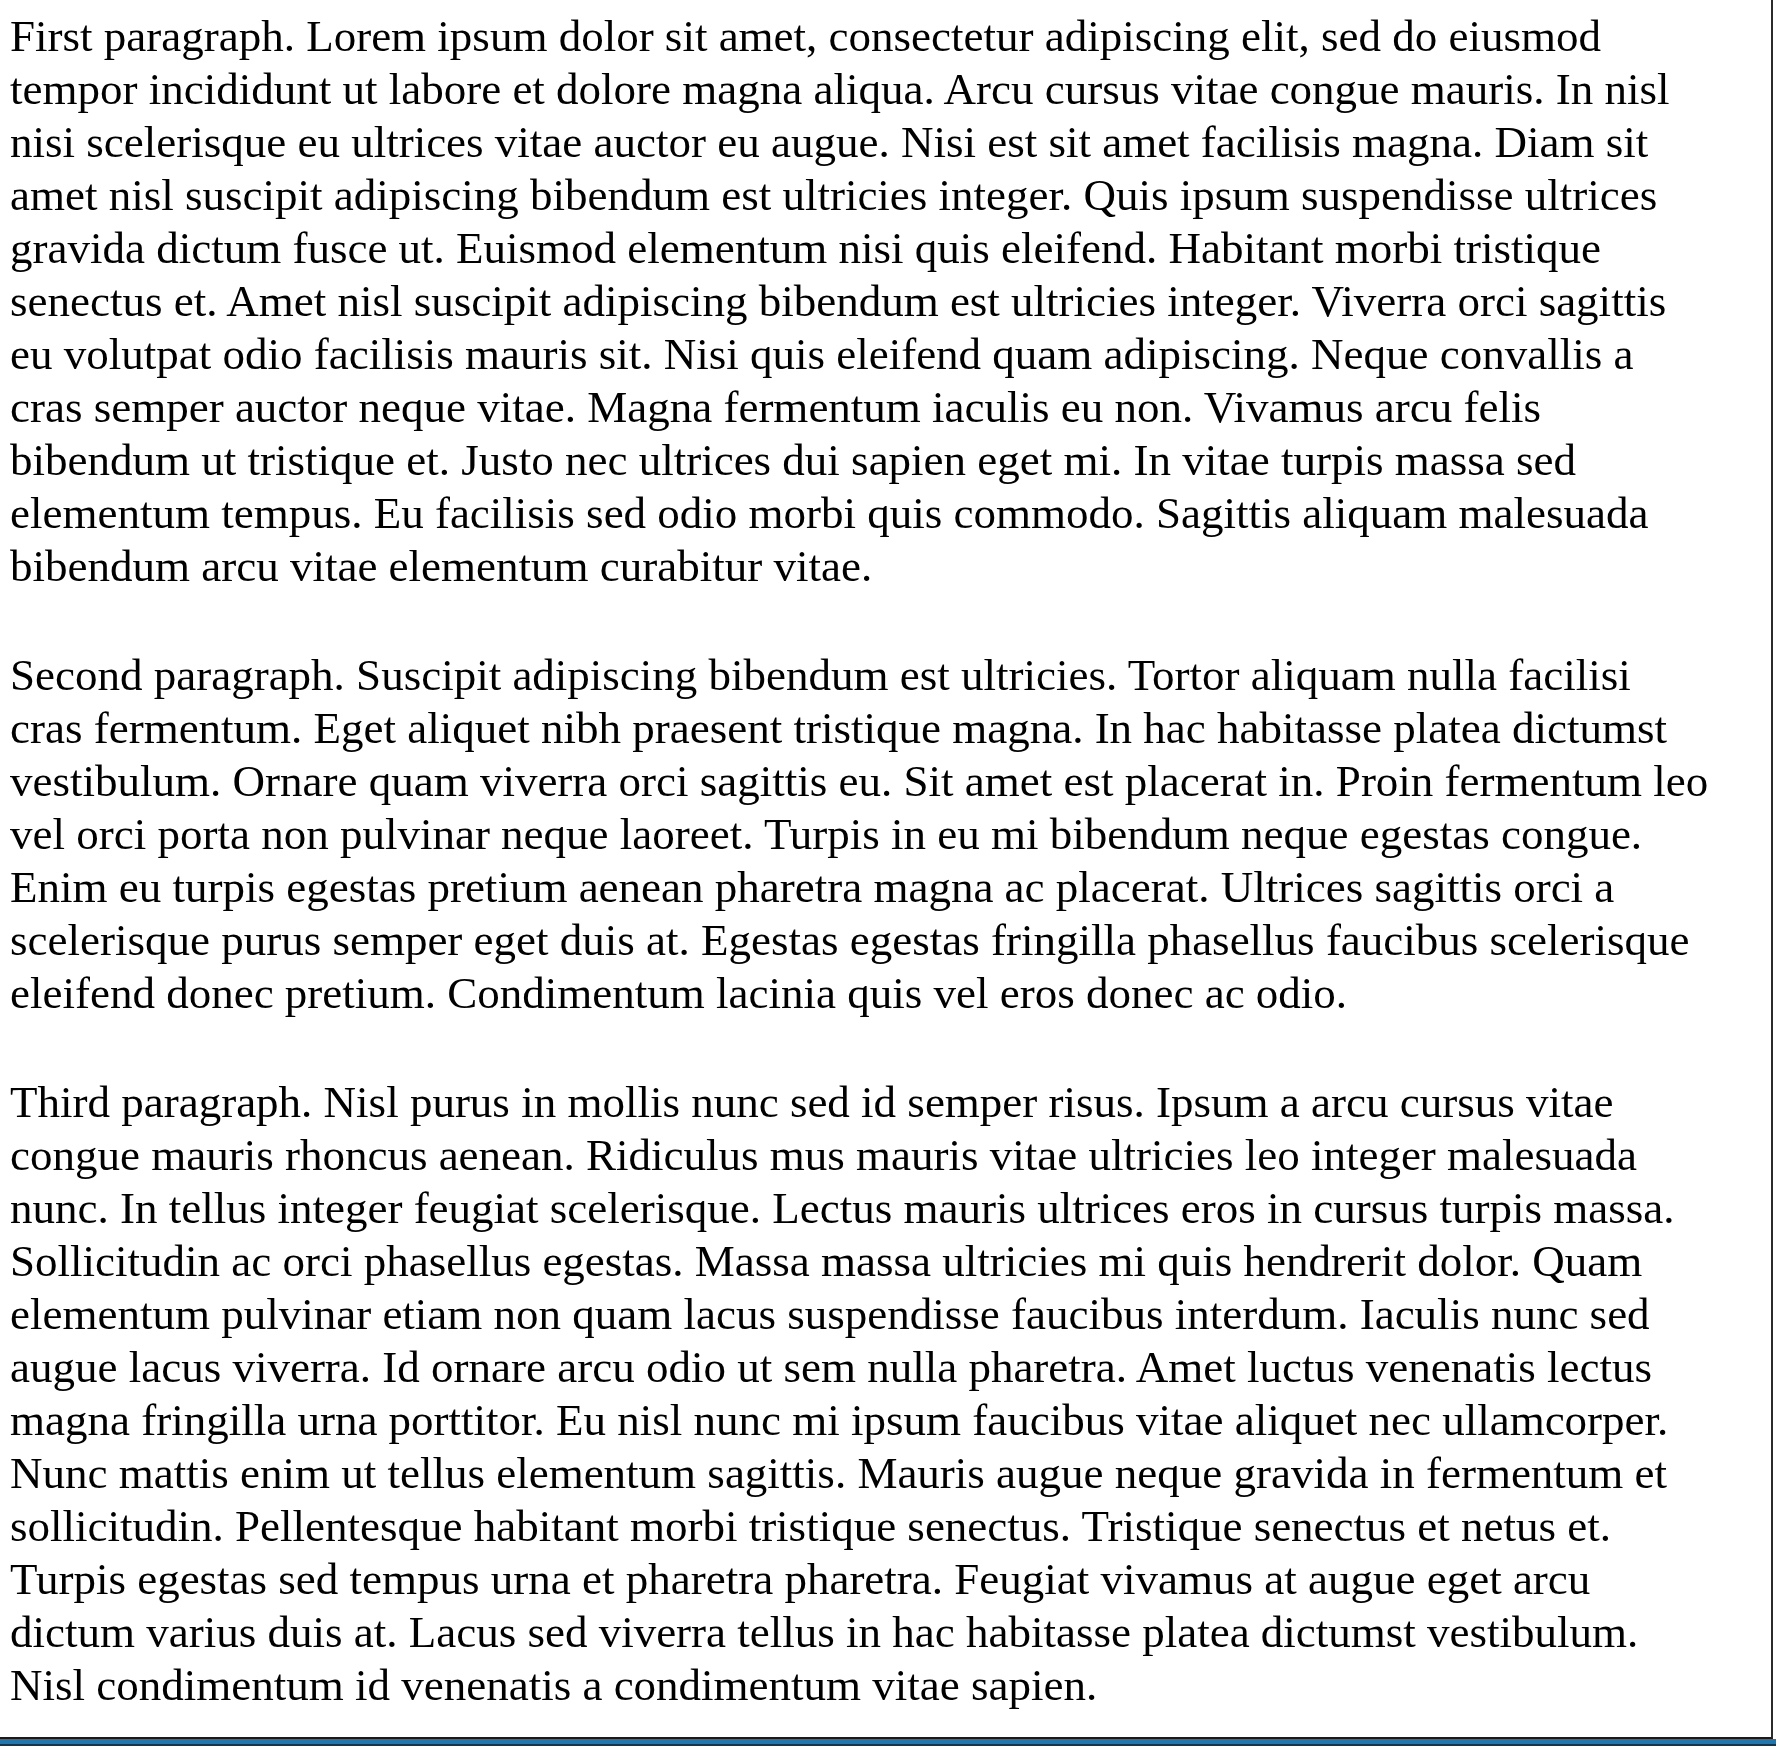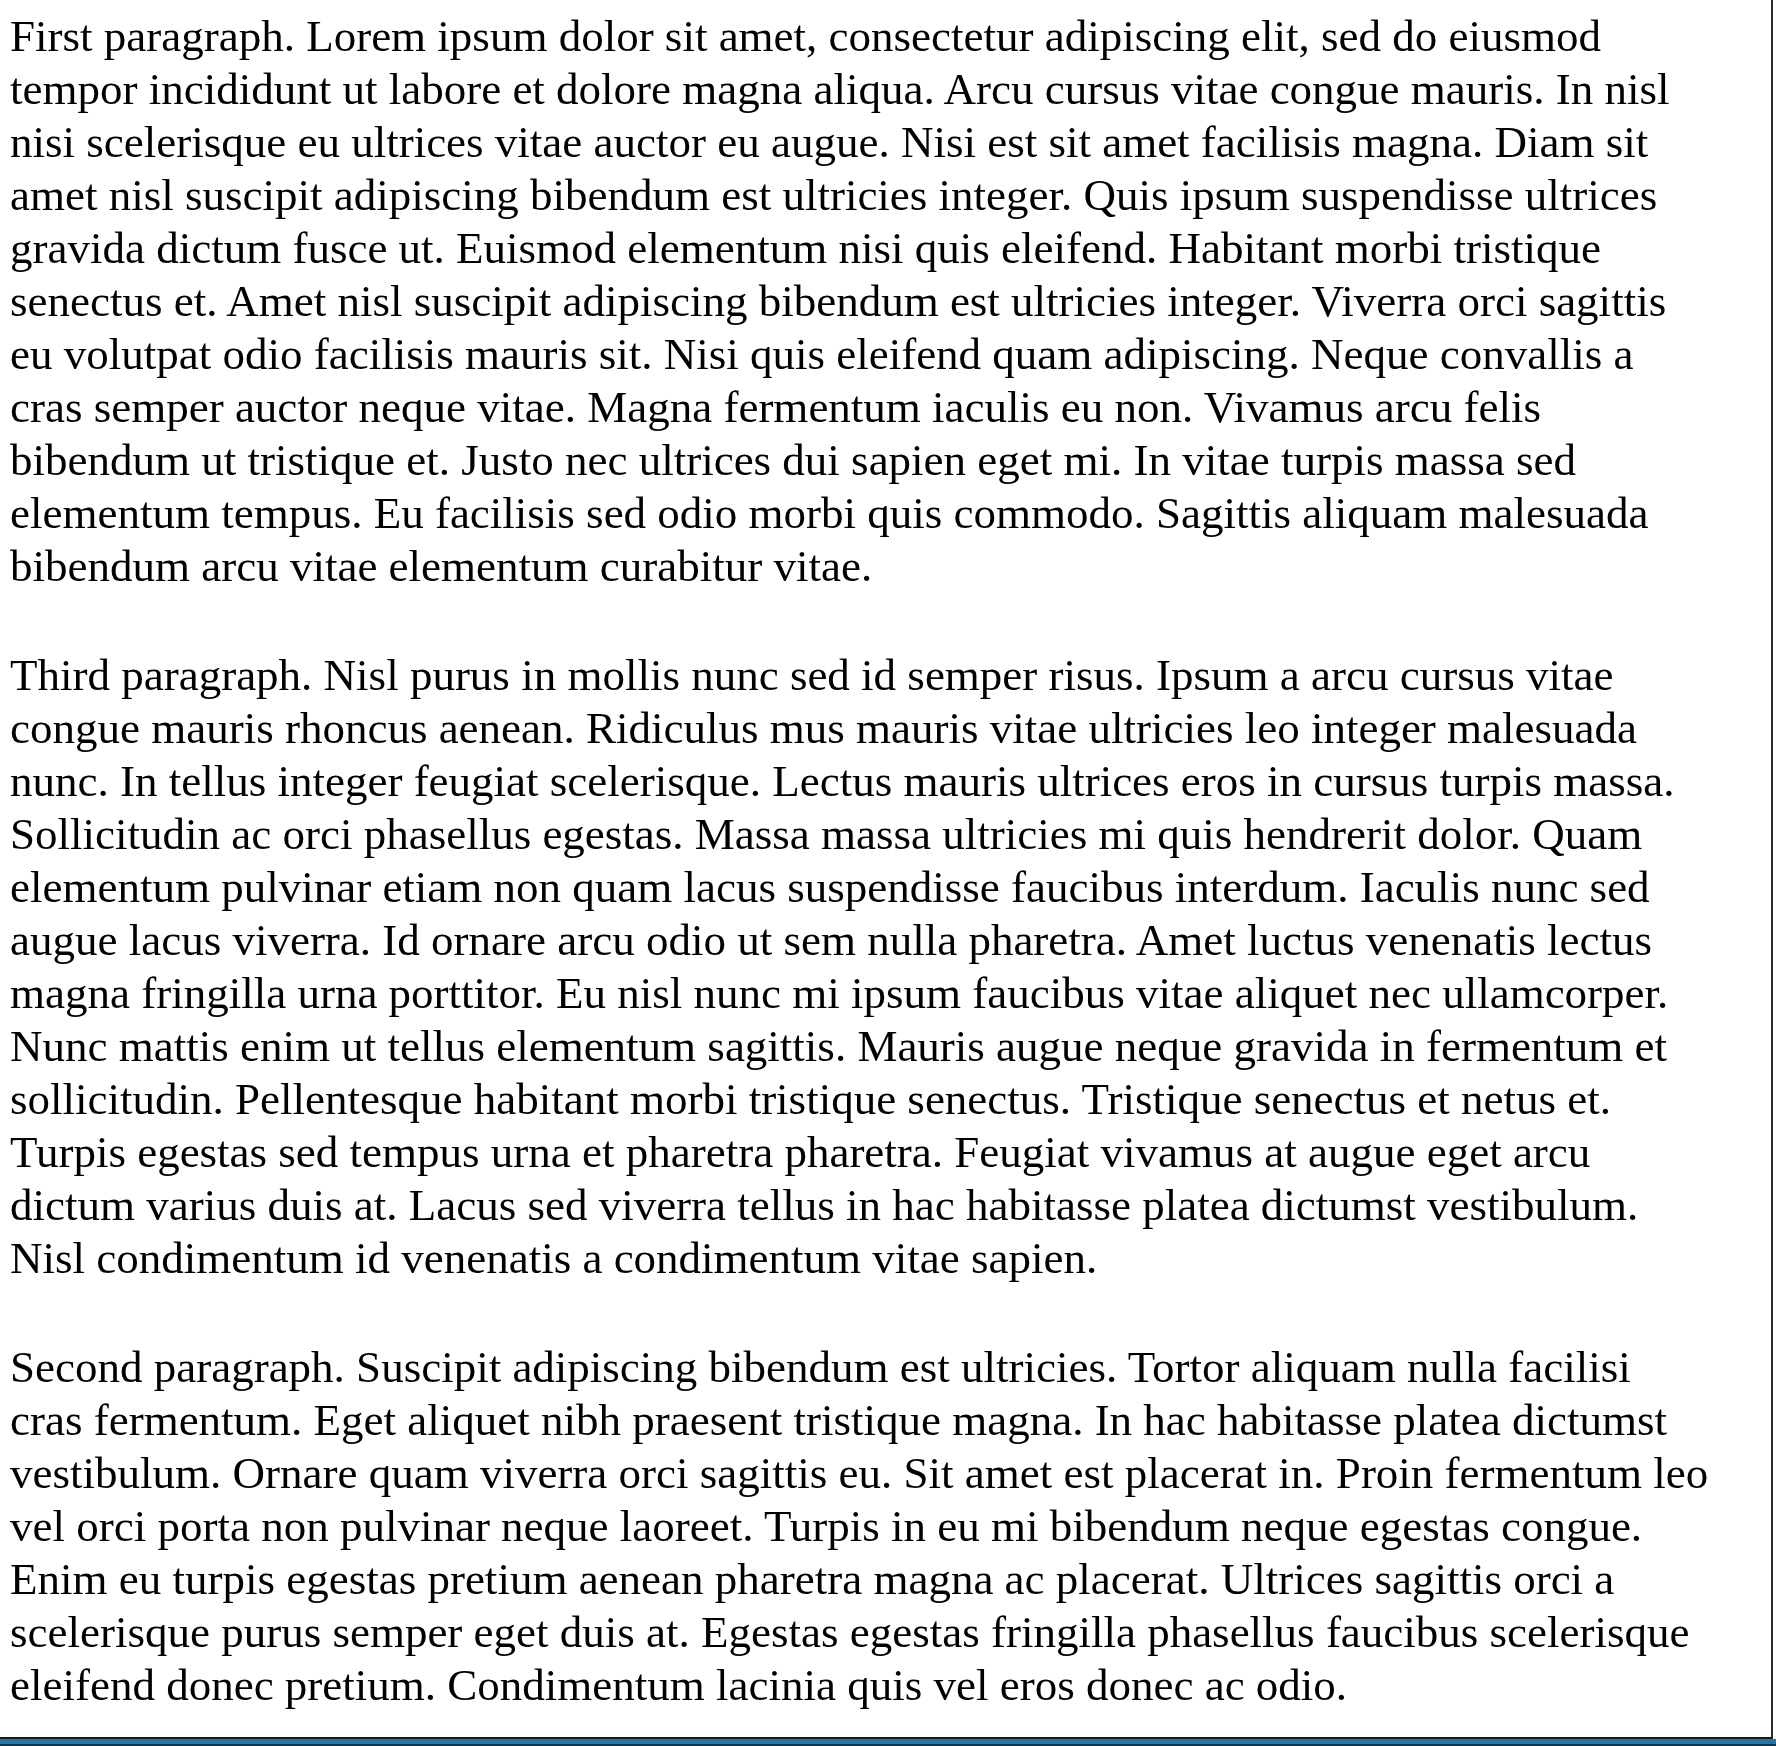--- a/index.html
+++ b/index.html
@@ -51,6 +51,13 @@
 bibendum ut tristique et. Justo nec ultrices dui sapien eget mi. In vitae turpis massa sed
 elementum tempus. Eu facilisis sed odio morbi quis commodo. Sagittis aliquam malesuada
 bibendum arcu vitae elementum curabitur vitae.</p>
+  <p>Second paragraph. Suscipit adipiscing bibendum est ultricies. Tortor aliquam nulla facilisi
+cras fermentum. Eget aliquet nibh praesent tristique magna. In hac habitasse platea dictumst
+vestibulum. Ornare quam viverra orci sagittis eu. Sit amet est placerat in. Proin fermentum leo
+vel orci porta non pulvinar neque laoreet. Turpis in eu mi bibendum neque egestas congue.
+Enim eu turpis egestas pretium aenean pharetra magna ac placerat. Ultrices sagittis orci a
+scelerisque purus semper eget duis at. Egestas egestas fringilla phasellus faucibus scelerisque
+eleifend donec pretium. Condimentum lacinia quis vel eros donec ac odio.</p>
   <p>Third paragraph. Nisl purus in mollis nunc sed id semper risus. Ipsum a arcu cursus vitae
 congue mauris rhoncus aenean. Ridiculus mus mauris vitae ultricies leo integer malesuada
 nunc. In tellus integer feugiat scelerisque. Lectus mauris ultrices eros in cursus turpis massa.
@@ -63,13 +70,6 @@
 Turpis egestas sed tempus urna et pharetra pharetra. Feugiat vivamus at augue eget arcu
 dictum varius duis at. Lacus sed viverra tellus in hac habitasse platea dictumst vestibulum.
 Nisl condimentum id venenatis a condimentum vitae sapien.</p>
-  <p>Second paragraph. Suscipit adipiscing bibendum est ultricies. Tortor aliquam nulla facilisi
-cras fermentum. Eget aliquet nibh praesent tristique magna. In hac habitasse platea dictumst
-vestibulum. Ornare quam viverra orci sagittis eu. Sit amet est placerat in. Proin fermentum leo
-vel orci porta non pulvinar neque laoreet. Turpis in eu mi bibendum neque egestas congue.
-Enim eu turpis egestas pretium aenean pharetra magna ac placerat. Ultrices sagittis orci a
-scelerisque purus semper eget duis at. Egestas egestas fringilla phasellus faucibus scelerisque
-eleifend donec pretium. Condimentum lacinia quis vel eros donec ac odio.</p>
 </div>
 <div class="bottom-bar"></div>
 

